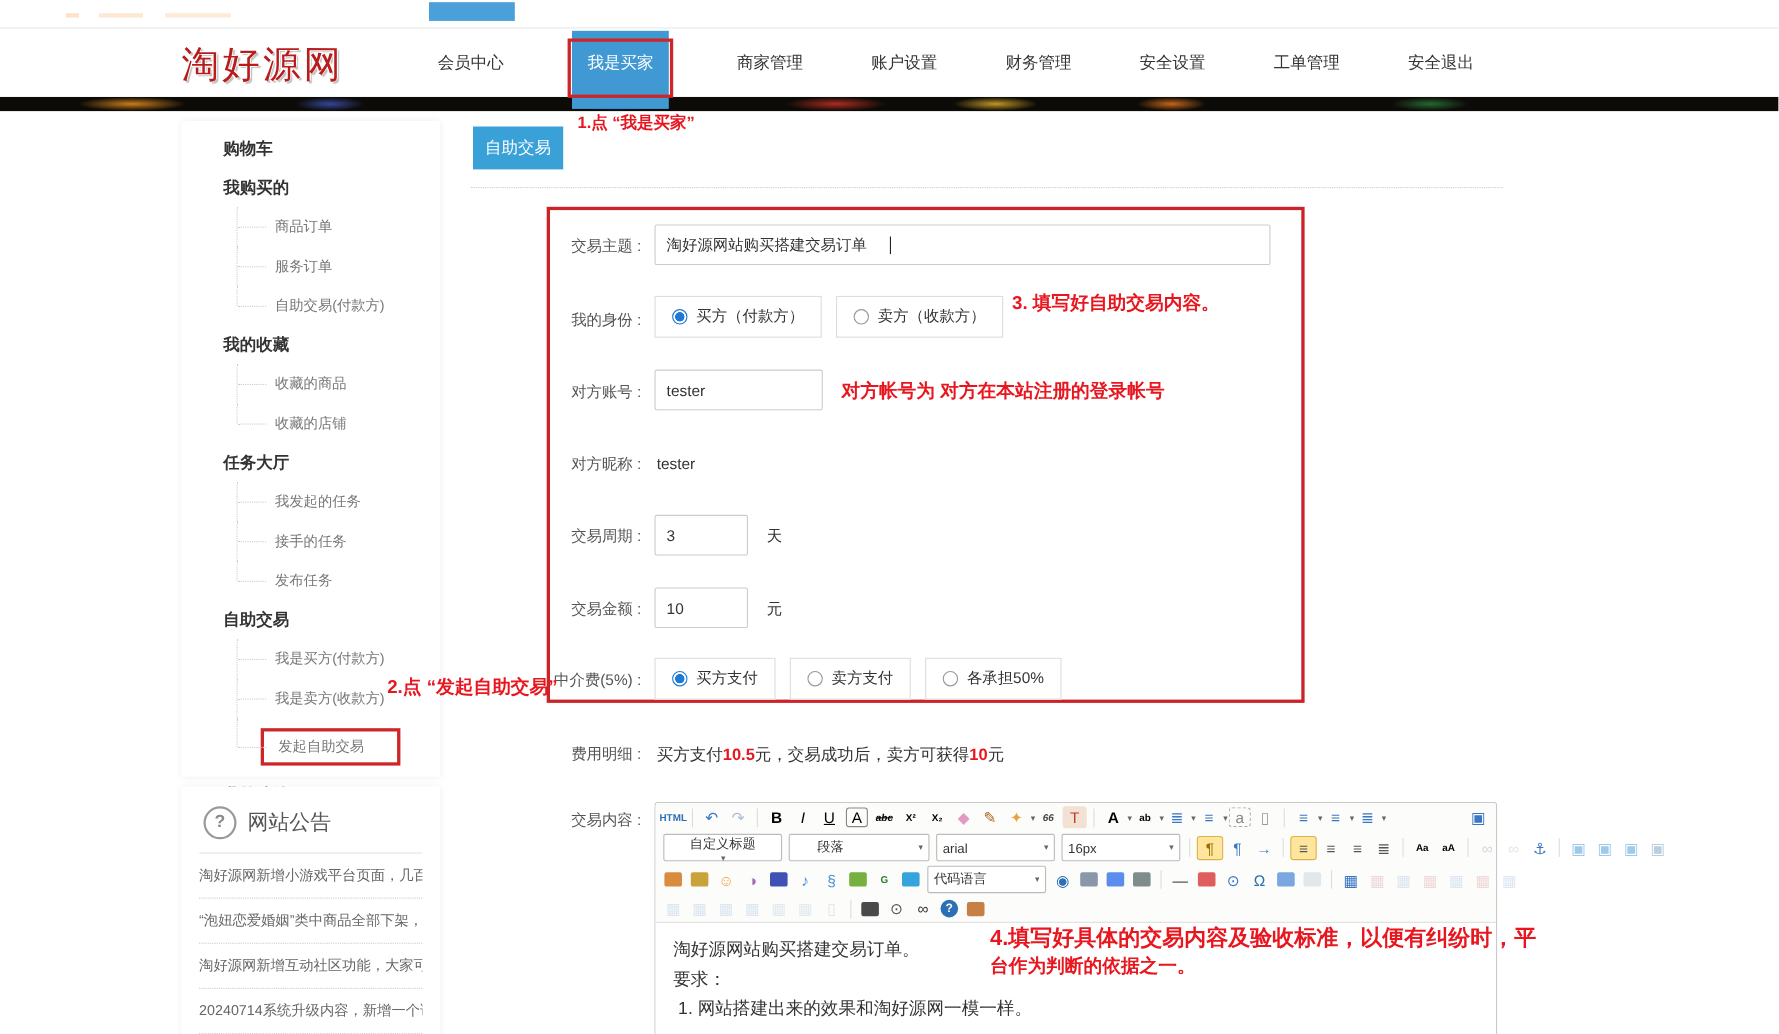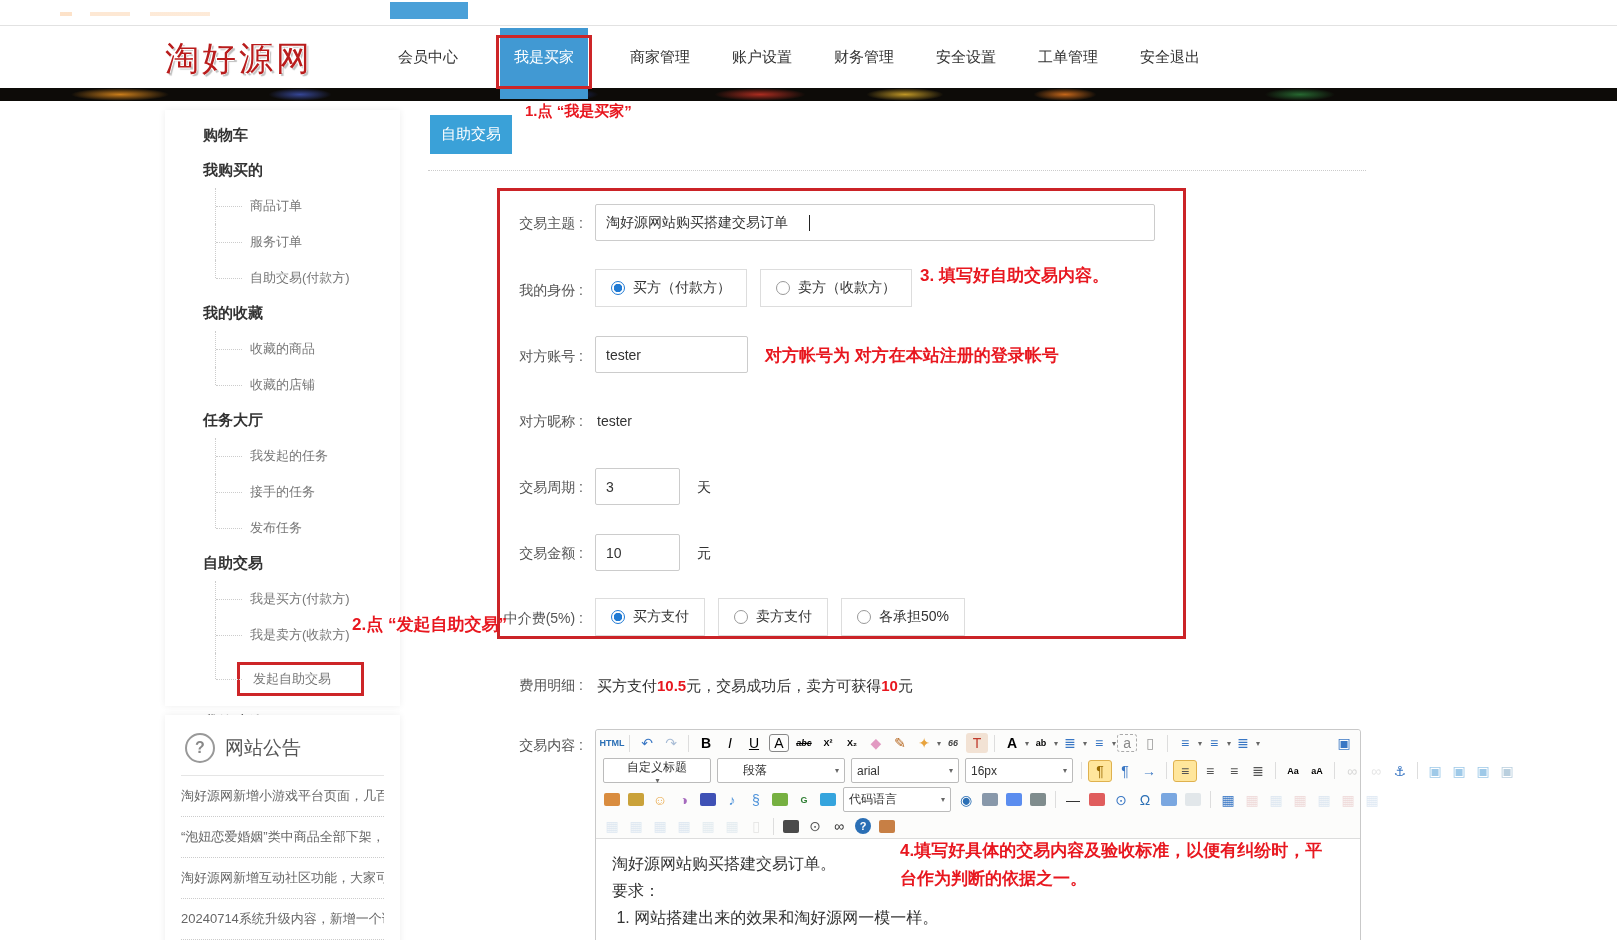--- a/index.html
+++ b/index.html
@@ -15,7 +15,7 @@
   #header{position:absolute;left:0;top:26px;width:1617px;height:62px;background:#fff;z-index:5;}
   #logo{position:absolute;left:165px;top:10px;font-size:34px;font-weight:normal;color:#b91c1c;letter-spacing:3px;
     text-shadow:-1px -1px 0 #fff,1px -1px 0 #fff,-1px 1px 0 #fff,2px 2px 1px rgba(0,0,0,.25);}
-  #main-nav{position:absolute;left:398px;top:0;height:62px;display:flex;align-items:center;gap:42px;}
+  #main-nav{position:absolute;left:398px;top:0;height:62px;display:flex;align-items:center;gap:62px;}
   .nav-item{font-size:15px;color:#333;white-space:nowrap;cursor:pointer;position:relative;}
   .nav-item.active{background:#4199d3;color:#fff;padding:20px 14px 32px 14px;margin:-20px 0 -32px 0;z-index:6;}
   .nav-item.active .redframe{position:absolute;left:-4px;right:-4px;top:7px;height:48px;border:3px solid #cd2528;}

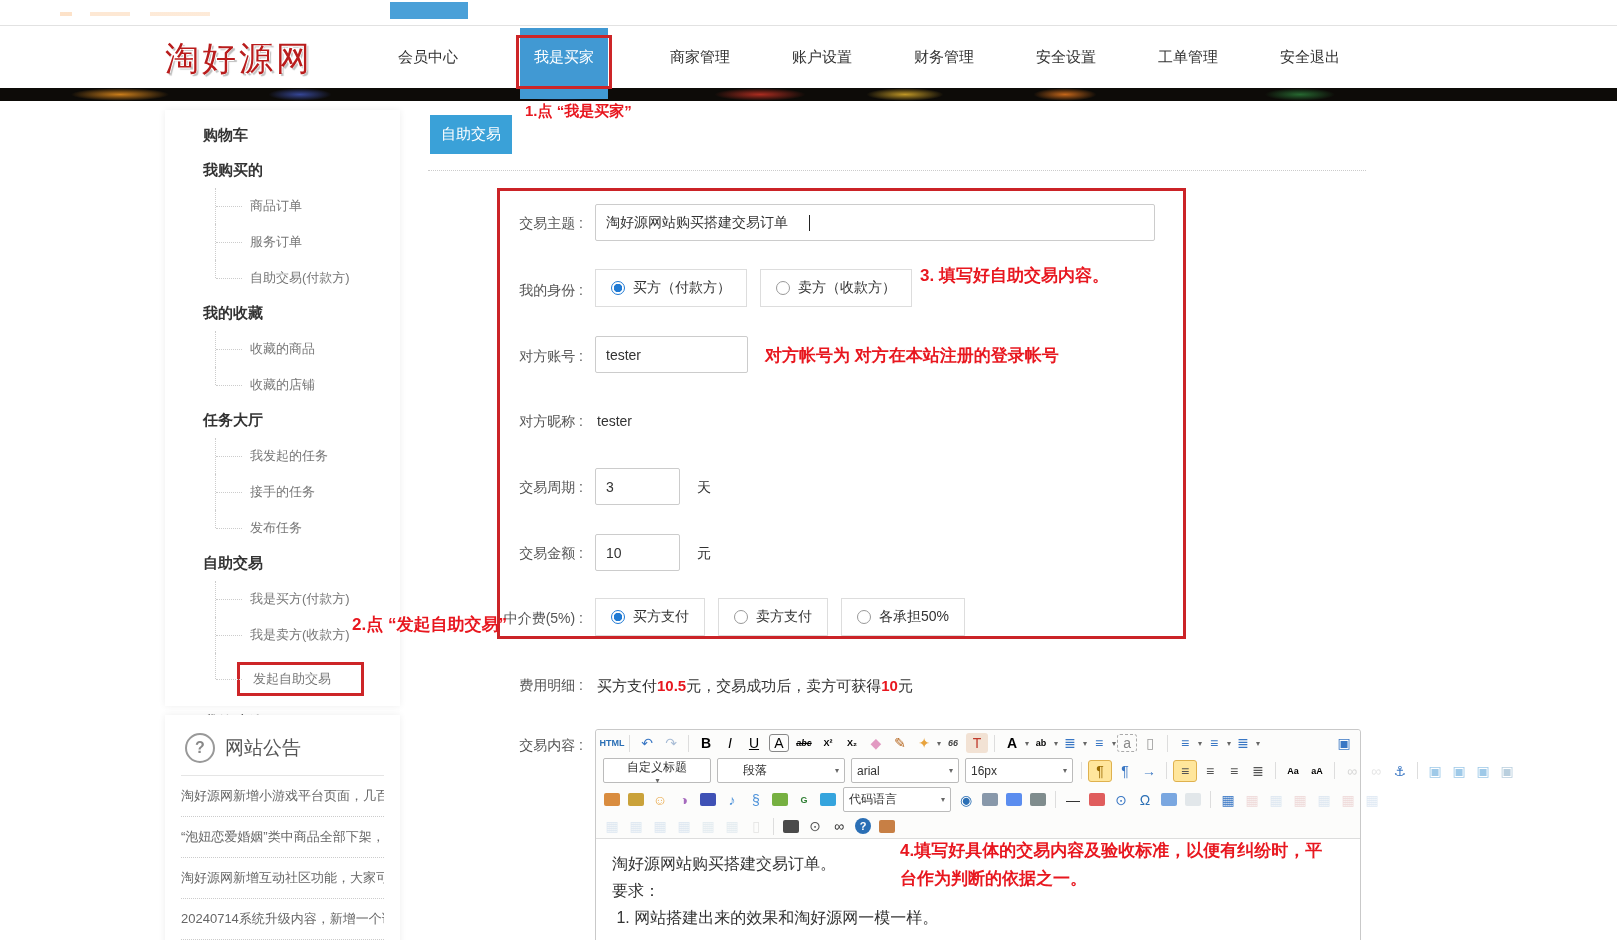--- a/index.html
+++ b/index.html
@@ -59,7 +59,7 @@
   #annot2{left:352px;top:512px;font-size:17px;}
   #annot3{left:920px;top:163px;font-size:17px;}
   #annot-acc{left:765px;top:243px;font-size:17px;}
-  #annot4a{left:900px;top:738px;font-size:17px;}
+  #annot4a{left:900px;top:738px;font-size:20px;}
   #annot4b{left:900px;top:766px;font-size:17px;}
 
   #tab-btn{position:absolute;left:430px;top:14px;width:82px;height:39px;background:#3aa1d8;color:#fff;

